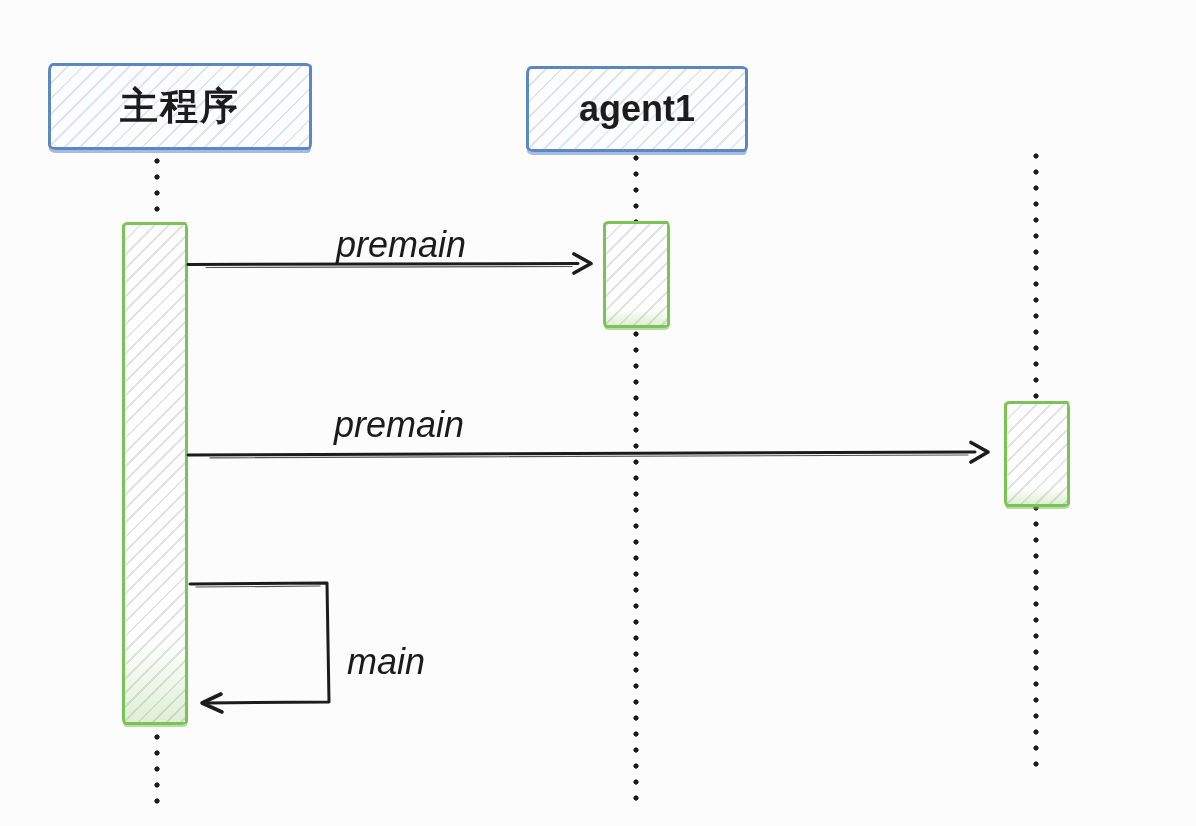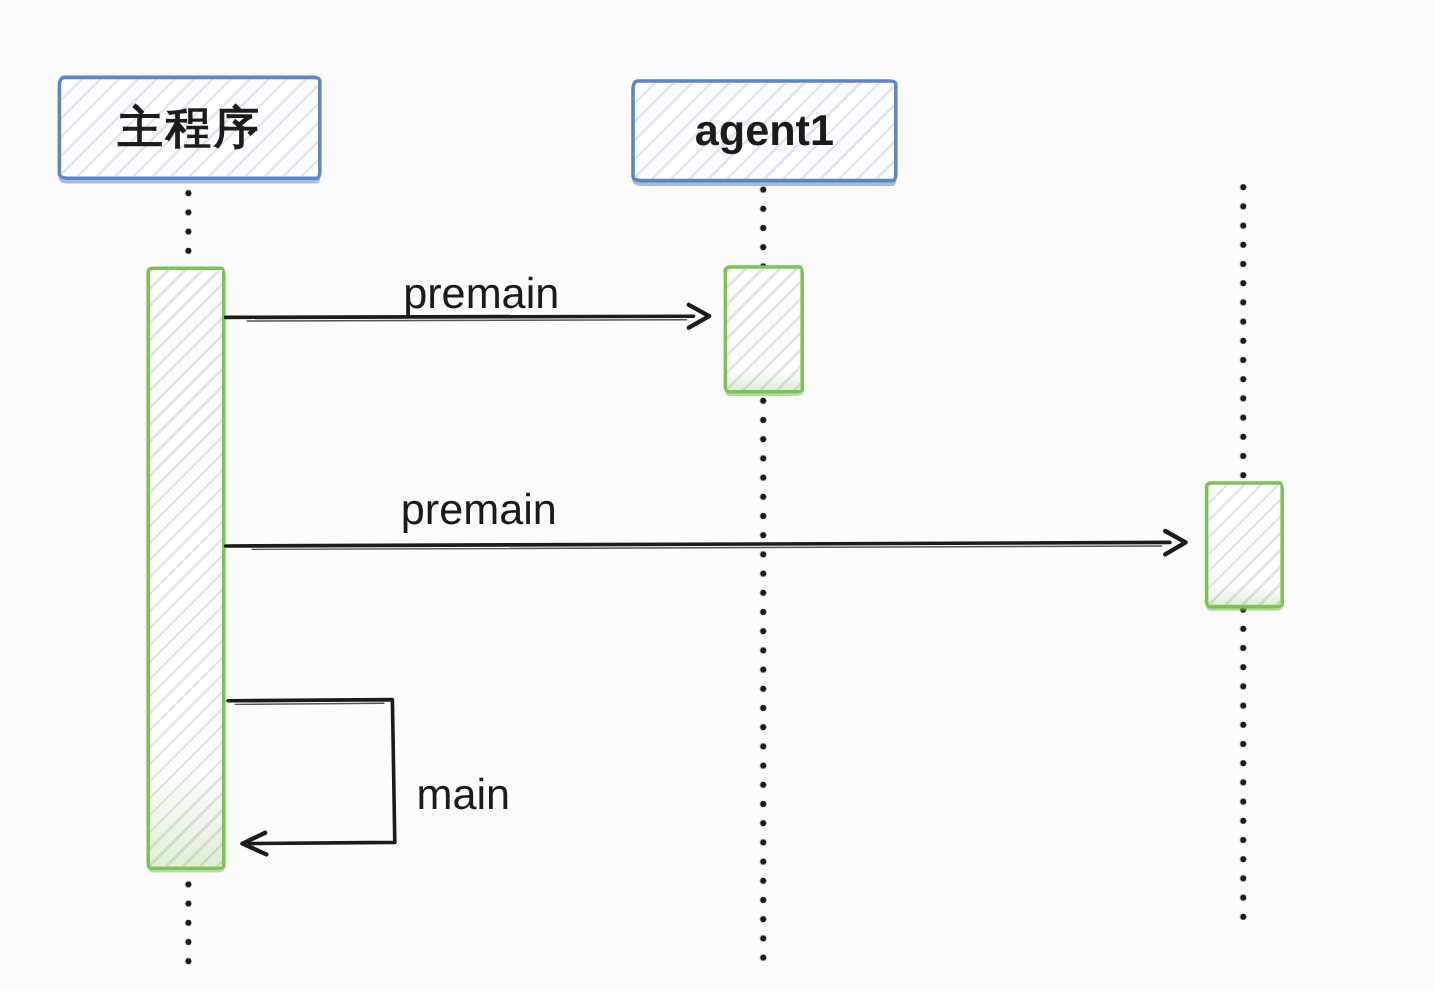--- a/index.html
+++ b/index.html
@@ -48,7 +48,7 @@
     font-weight:bold;
     z-index:2;
   }
-  .actor-main   { left:48px;  top:63px; width:220px; height:87px; font-size:38px; letter-spacing:2px; }
+  .actor-main   { left:48px;  top:63px; width:264px; height:87px; font-size:38px; letter-spacing:2px; }
   .actor-agent1 { left:526px; top:66px; width:222px; height:86px; font-size:36px; }
   .actor-agent2 { left:927px; top:63px; width:220px; height:82px; font-size:36px; }
 

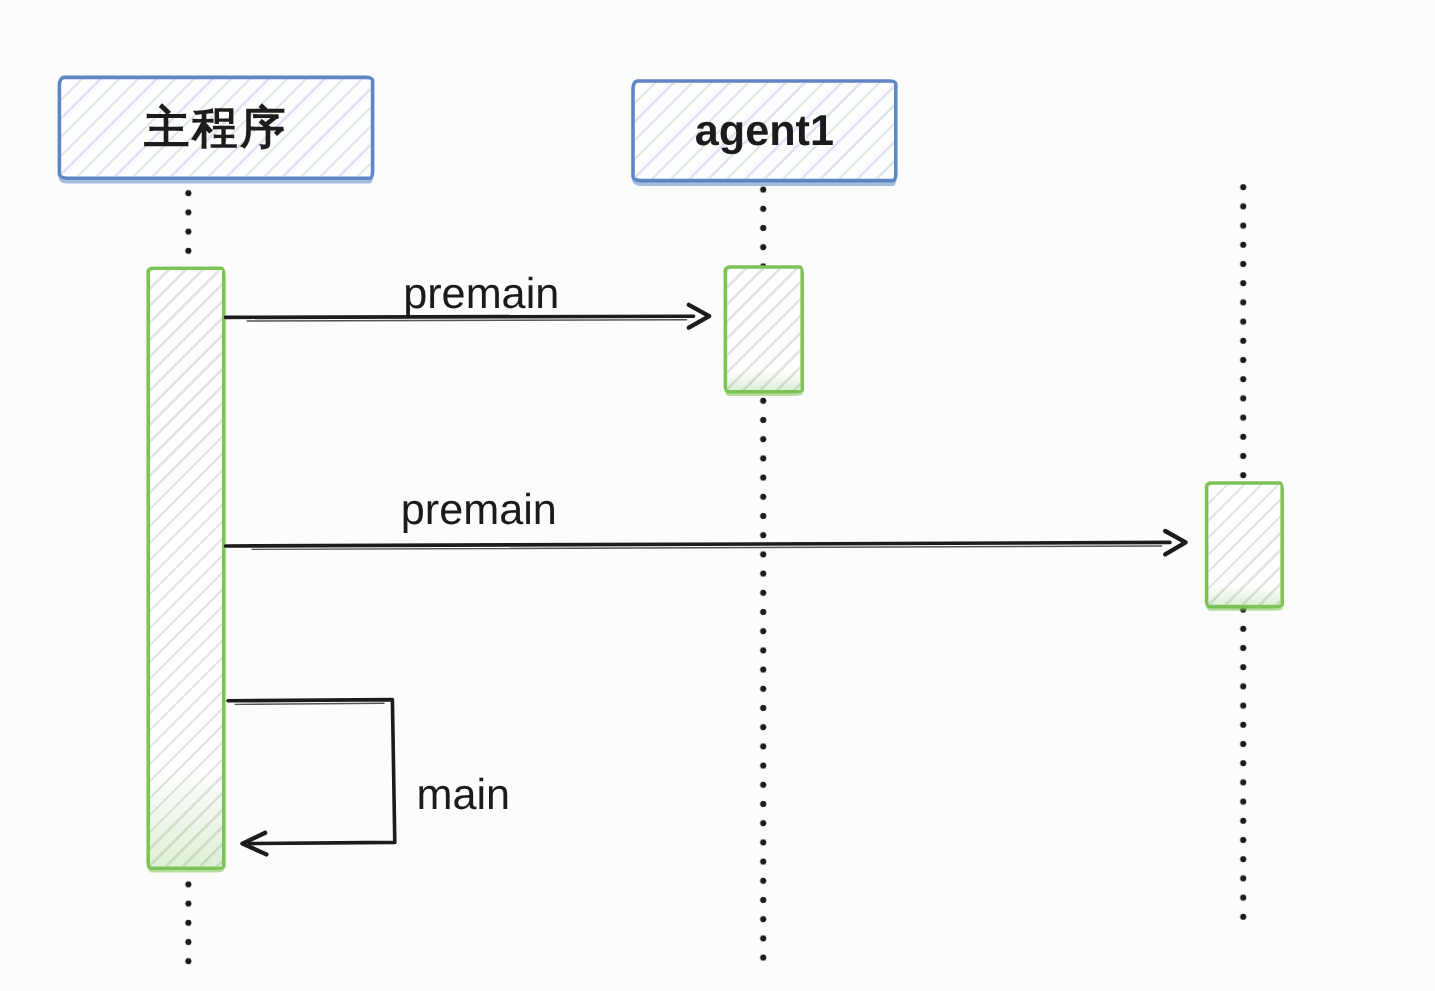--- a/index.html
+++ b/index.html
@@ -90,6 +90,7 @@
     font-size:36px;
     z-index:4;
     white-space:nowrap;
+    font-style:italic;
   }
   .label-premain1 { left:336px; top:224px; }
   .label-premain2 { left:334px; top:404px; }

